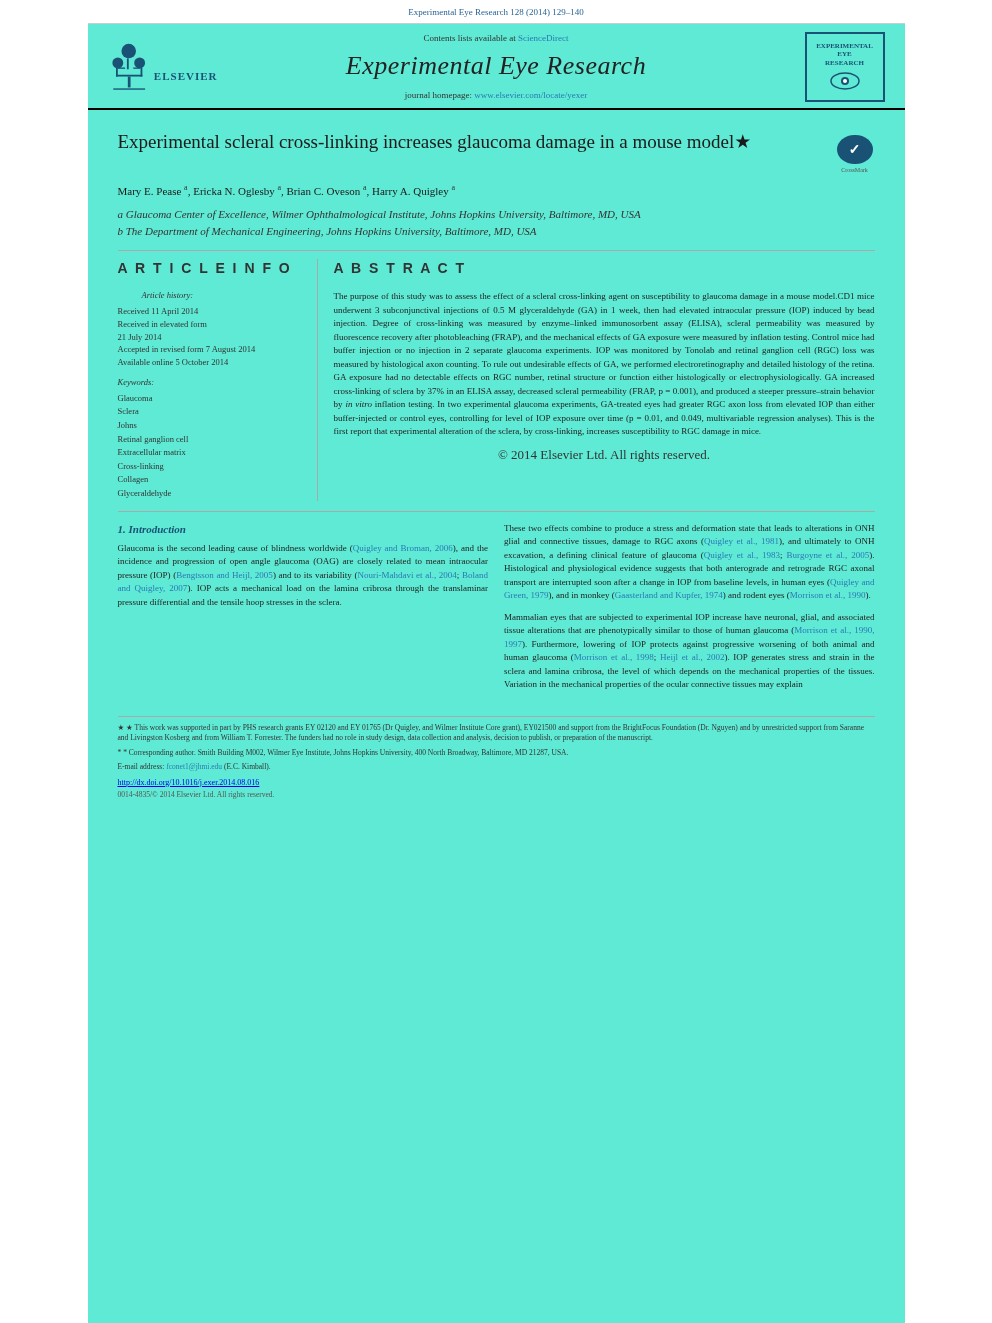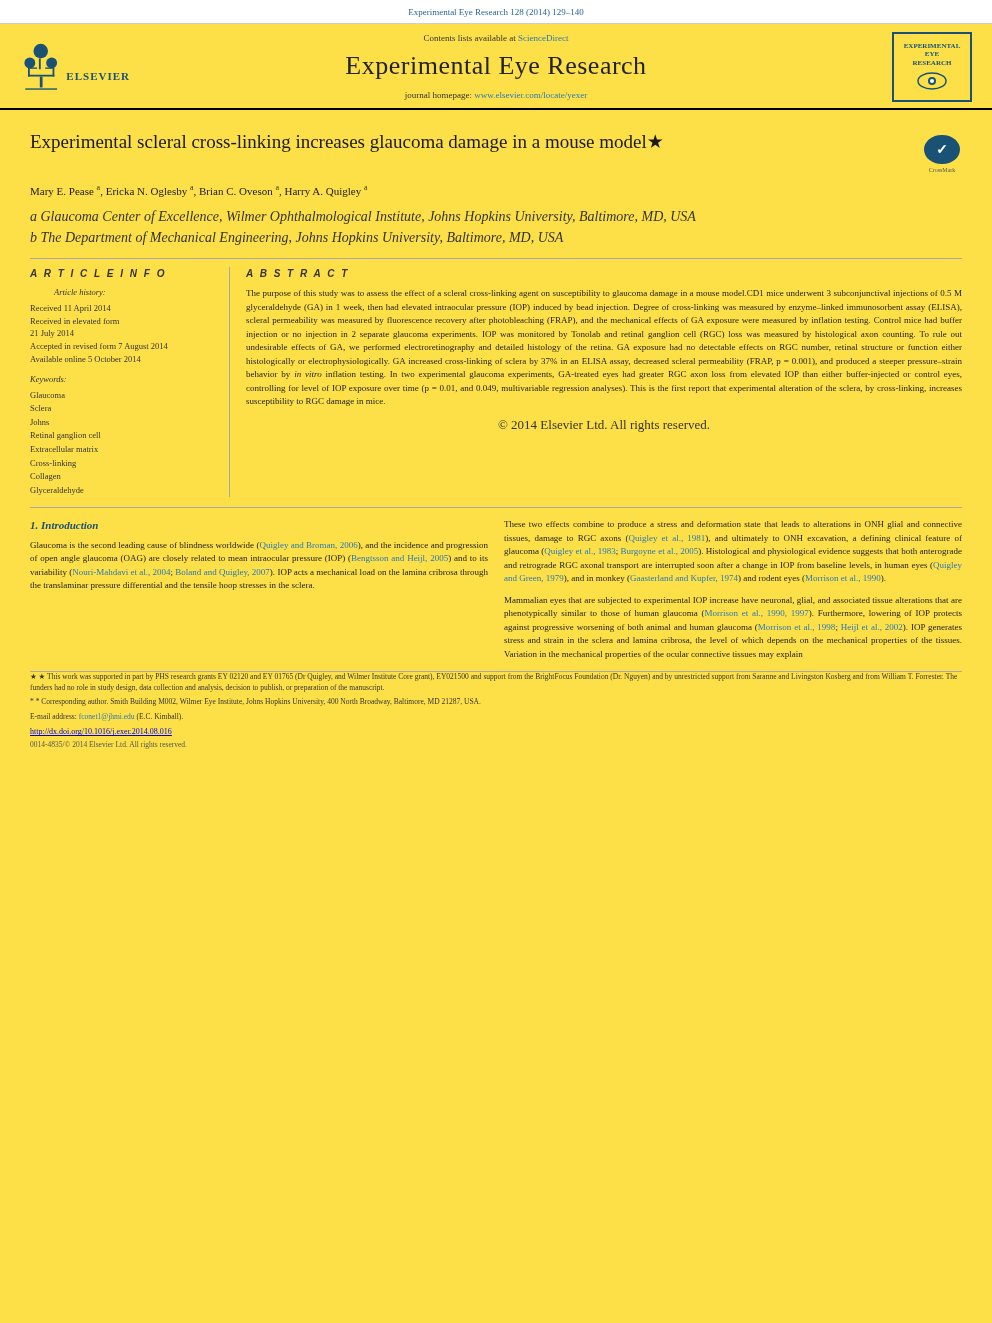--- a/index.html
+++ b/index.html
@@ -11,9 +11,9 @@
       line-height: 1.4;
     }
     .page {
-      width: 992px;
+      width: 817px;
       min-height: 1323px;
-      background: #fde047;
+      background: #5eead4;
       margin: 0 auto;
       padding: 0;
     }

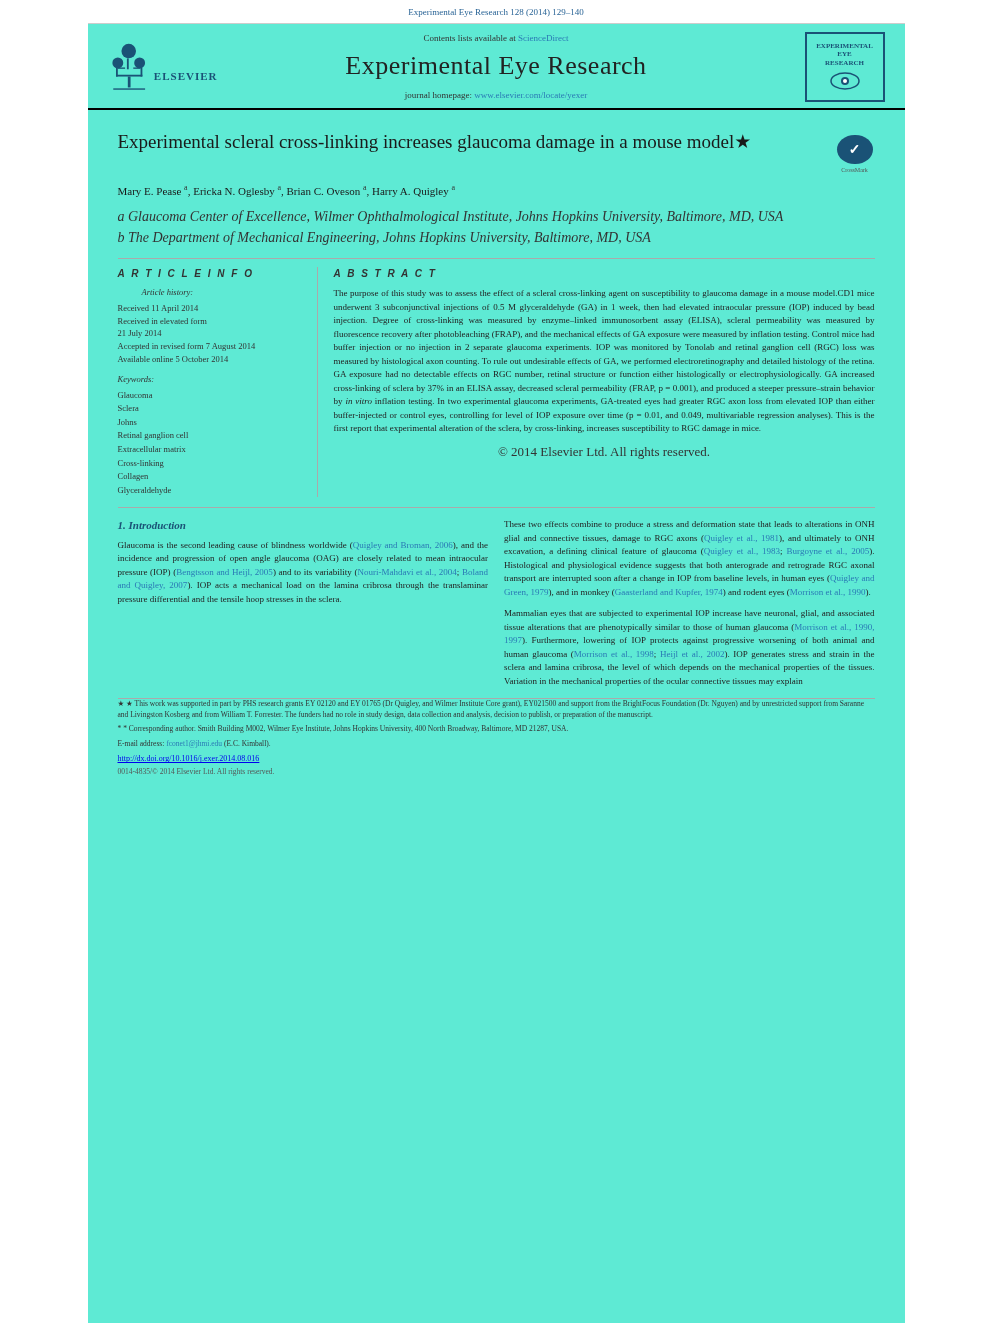--- a/index.html
+++ b/index.html
@@ -58,6 +58,7 @@
       font-family: "Times New Roman", serif;
       color: #222;
       letter-spacing: 0.5px;
+      font-style: italic;
     }
     .journal-homepage {
       font-size: 9px;

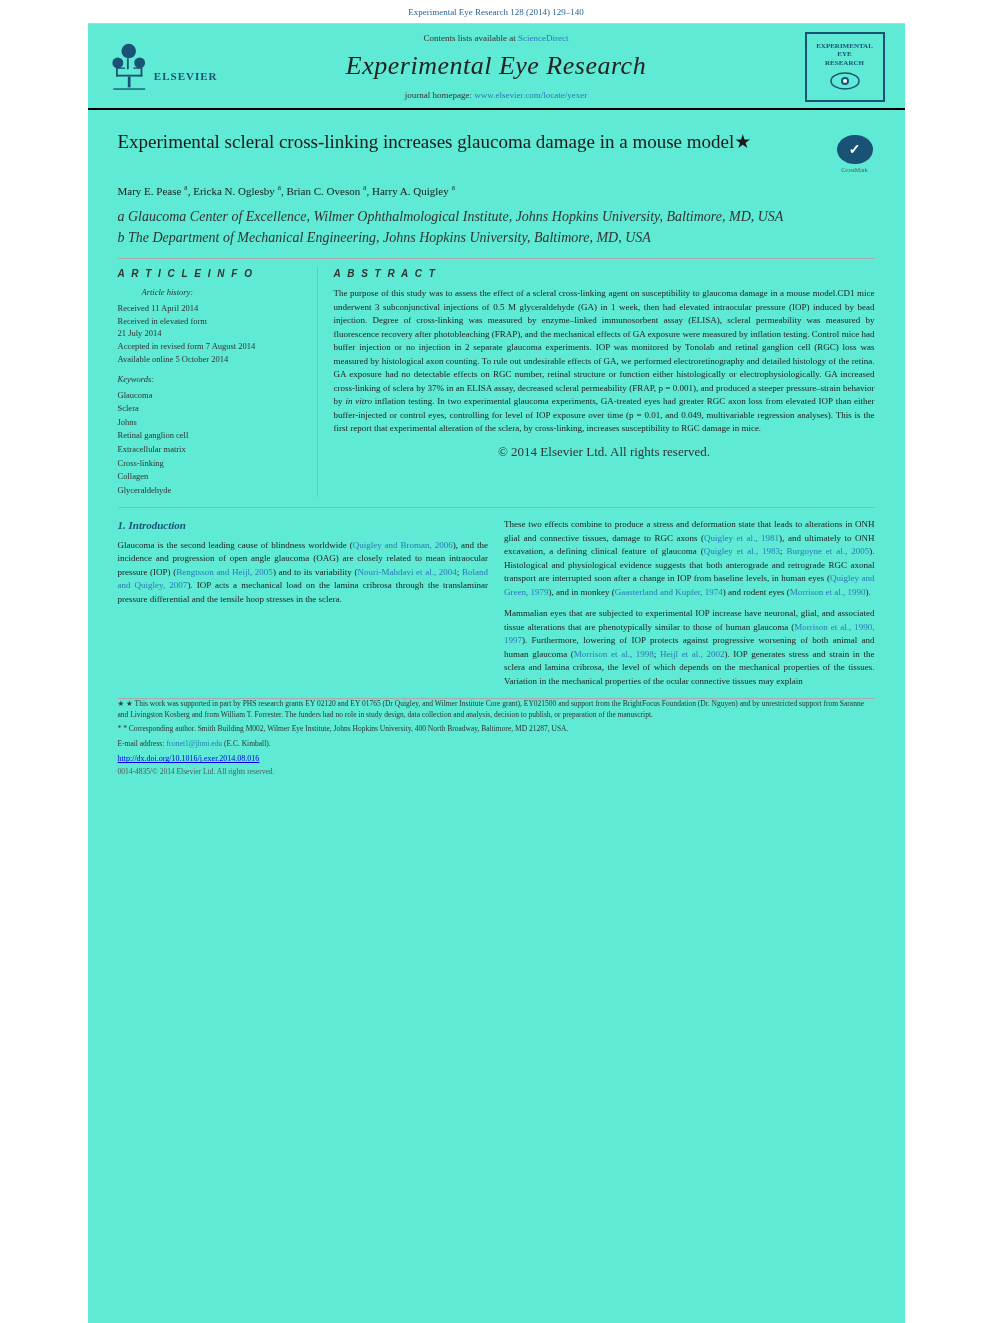--- a/index.html
+++ b/index.html
@@ -174,7 +174,7 @@
 
     
     .affiliations {
-      font-size: 14px;
+      font-size: 11px;
       font-style: italic;
       color: #333;
       margin-bottom: 10px;

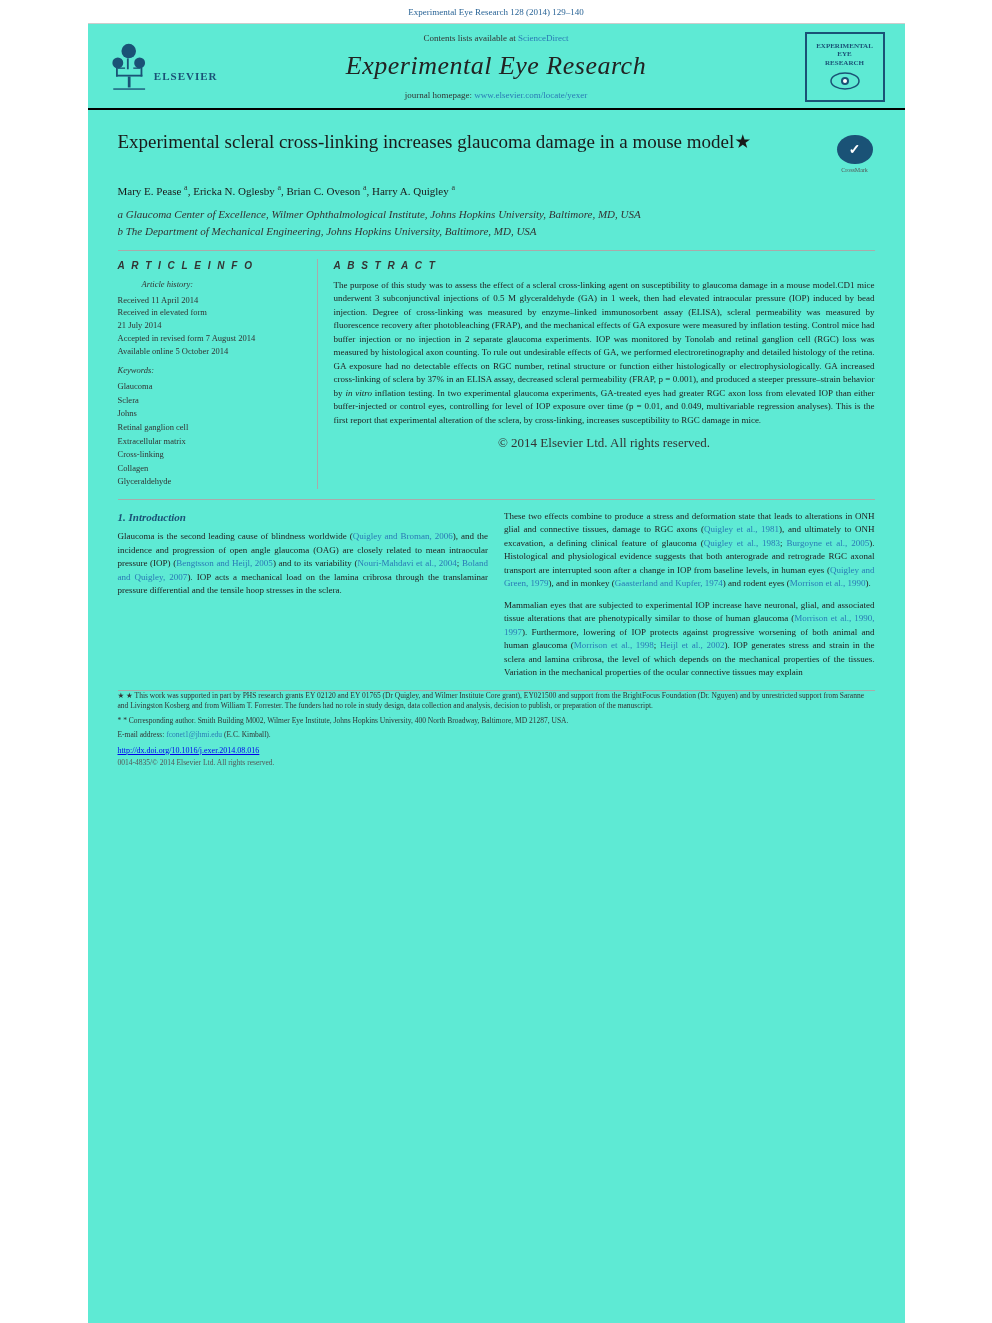--- a/index.html
+++ b/index.html
@@ -203,14 +203,13 @@
 
     
     .section-header {
-      font-size: 10px;
+      font-size: 14px;
       font-weight: bold;
       letter-spacing: 2px;
       text-transform: uppercase;
       color: #333;
-      margin-bottom: 6px;
+      margin-bottom: 12px;
       font-family: Arial, sans-serif;
-      font-style: italic;
     }
     .article-history {
       margin-bottom: 8px;

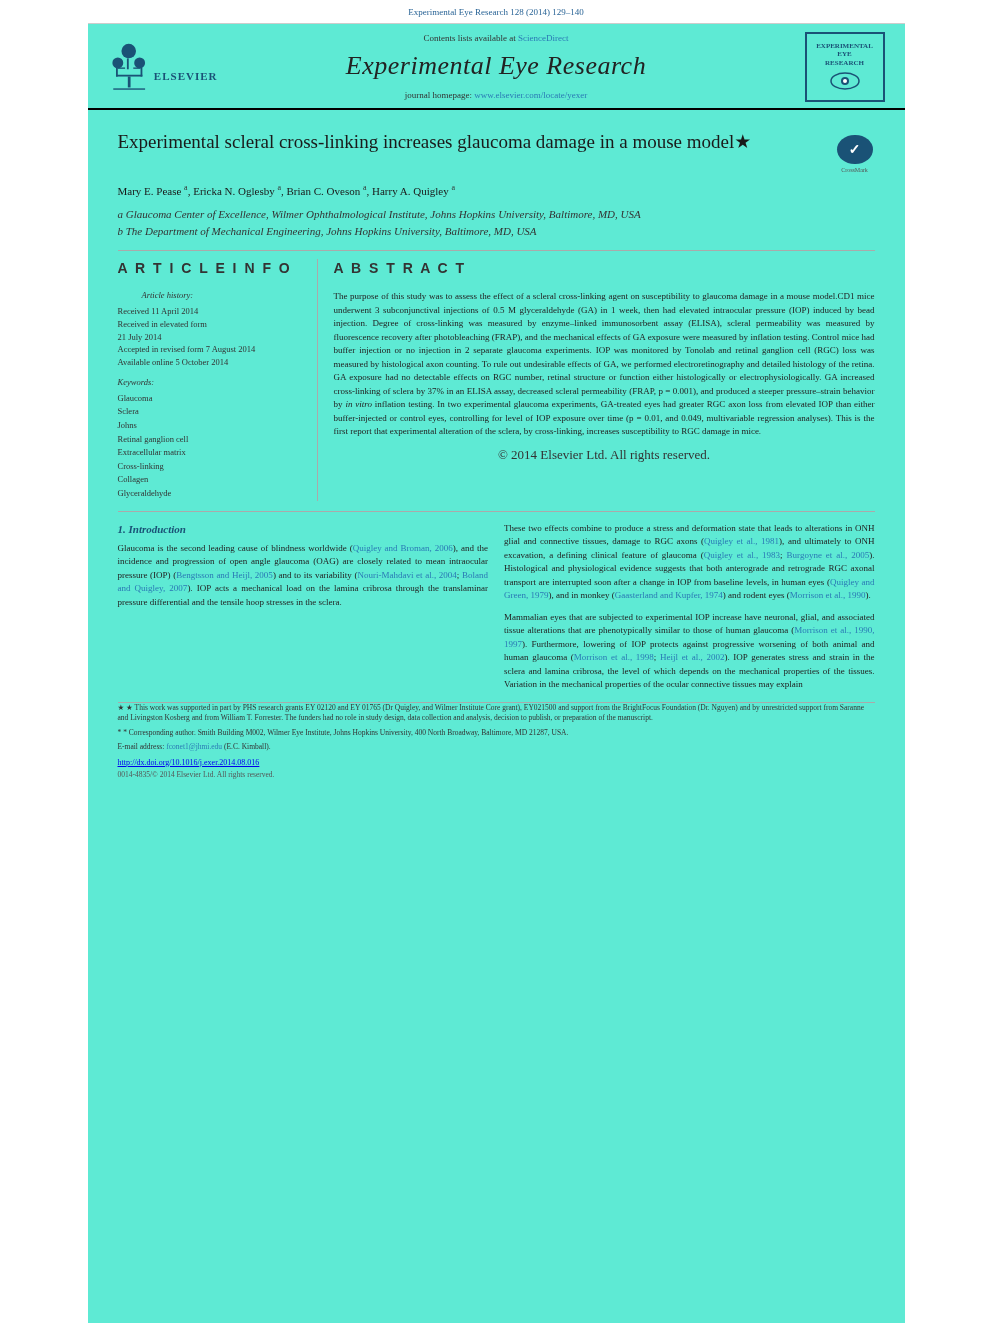--- a/index.html
+++ b/index.html
@@ -297,7 +297,8 @@
     
     .footnotes-area {
       border-top: 1px solid #aaa;
-      margin-top: 10px;
+      margin-top: 24px;
+      padding-top: 6px;
     }
     .footnote-item {
       font-size: 7.5px;

